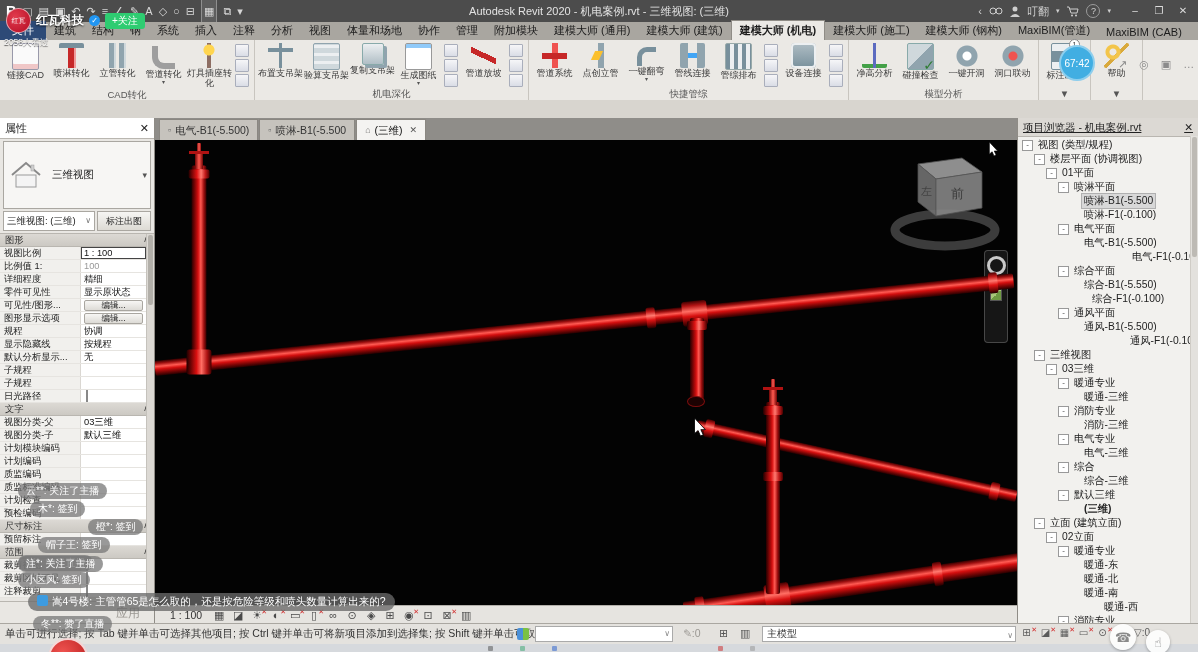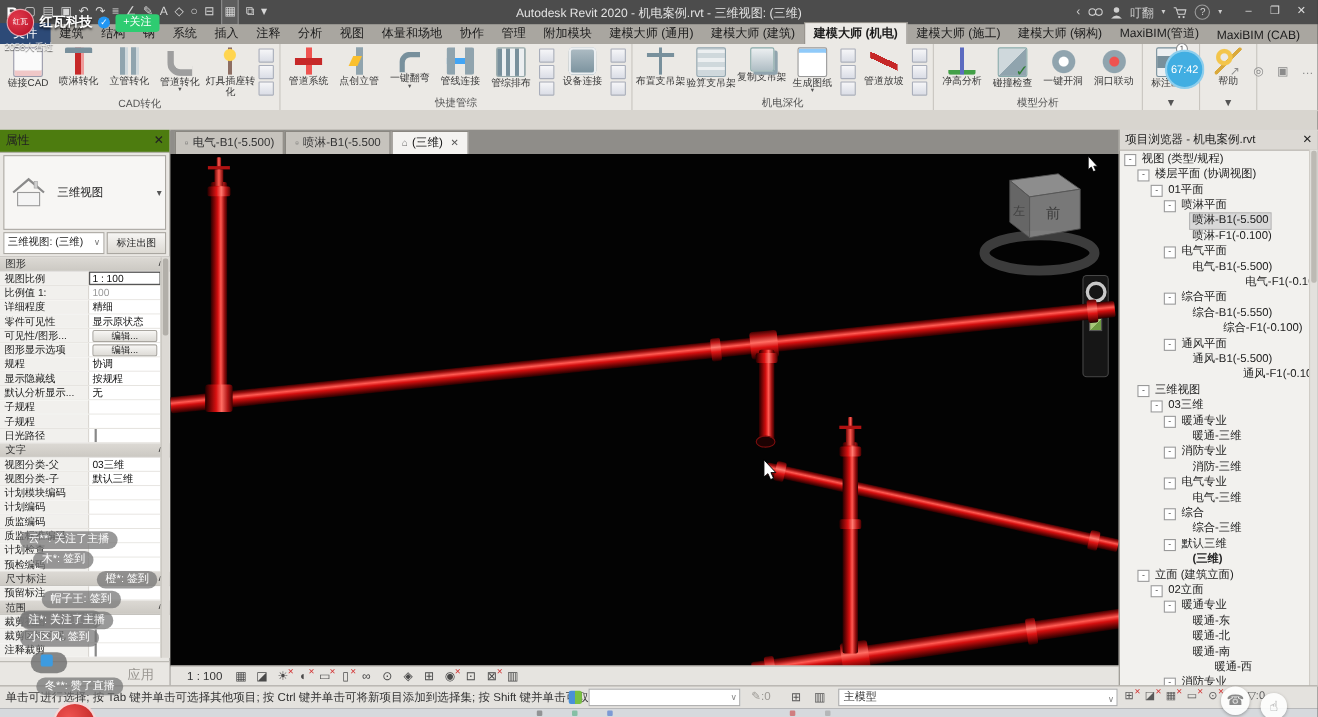--- a/index.html
+++ b/index.html
@@ -264,6 +264,42 @@
       <div class="rgroup">
         <div class="rbtns">
           <div class="rbtn">
+            <div class="ric hanger"></div>
+            <div class="rlbl">布置支吊架</div>
+          </div>
+          <div class="rbtn">
+            <div class="ric calc"></div>
+            <div class="rlbl">验算支吊架</div>
+          </div>
+          <div class="rbtn">
+            <div class="ric copy"></div>
+            <div class="rlbl">复制支吊架</div>
+          </div>
+          <div class="rbtn">
+            <div class="ric sheet"></div>
+            <div class="rlbl">生成图纸</div>
+            <div class="rdd">▾</div>
+          </div>
+          <div class="rstack">
+            <div class="rsmall"></div>
+            <div class="rsmall"></div>
+            <div class="rsmall"></div>
+          </div>
+          <div class="rbtn">
+            <div class="ric slope"></div>
+            <div class="rlbl">管道放坡</div>
+          </div>
+          <div class="rstack">
+            <div class="rsmall"></div>
+            <div class="rsmall"></div>
+            <div class="rsmall"></div>
+          </div>
+        </div>
+        <div class="rglabel">机电深化</div>
+      </div>
+      <div class="rgroup">
+        <div class="rbtns">
+          <div class="rbtn">
             <div class="ric system"></div>
             <div class="rlbl">管道系统</div>
           </div>
@@ -300,42 +336,6 @@
           </div>
         </div>
         <div class="rglabel">快捷管综</div>
-      </div>
-      <div class="rgroup">
-        <div class="rbtns">
-          <div class="rbtn">
-            <div class="ric hanger"></div>
-            <div class="rlbl">布置支吊架</div>
-          </div>
-          <div class="rbtn">
-            <div class="ric calc"></div>
-            <div class="rlbl">验算支吊架</div>
-          </div>
-          <div class="rbtn">
-            <div class="ric copy"></div>
-            <div class="rlbl">复制支吊架</div>
-          </div>
-          <div class="rbtn">
-            <div class="ric sheet"></div>
-            <div class="rlbl">生成图纸</div>
-            <div class="rdd">▾</div>
-          </div>
-          <div class="rstack">
-            <div class="rsmall"></div>
-            <div class="rsmall"></div>
-            <div class="rsmall"></div>
-          </div>
-          <div class="rbtn">
-            <div class="ric slope"></div>
-            <div class="rlbl">管道放坡</div>
-          </div>
-          <div class="rstack">
-            <div class="rsmall"></div>
-            <div class="rsmall"></div>
-            <div class="rsmall"></div>
-          </div>
-        </div>
-        <div class="rglabel">机电深化</div>
       </div>
       <div class="rgroup">
         <div class="rbtns">

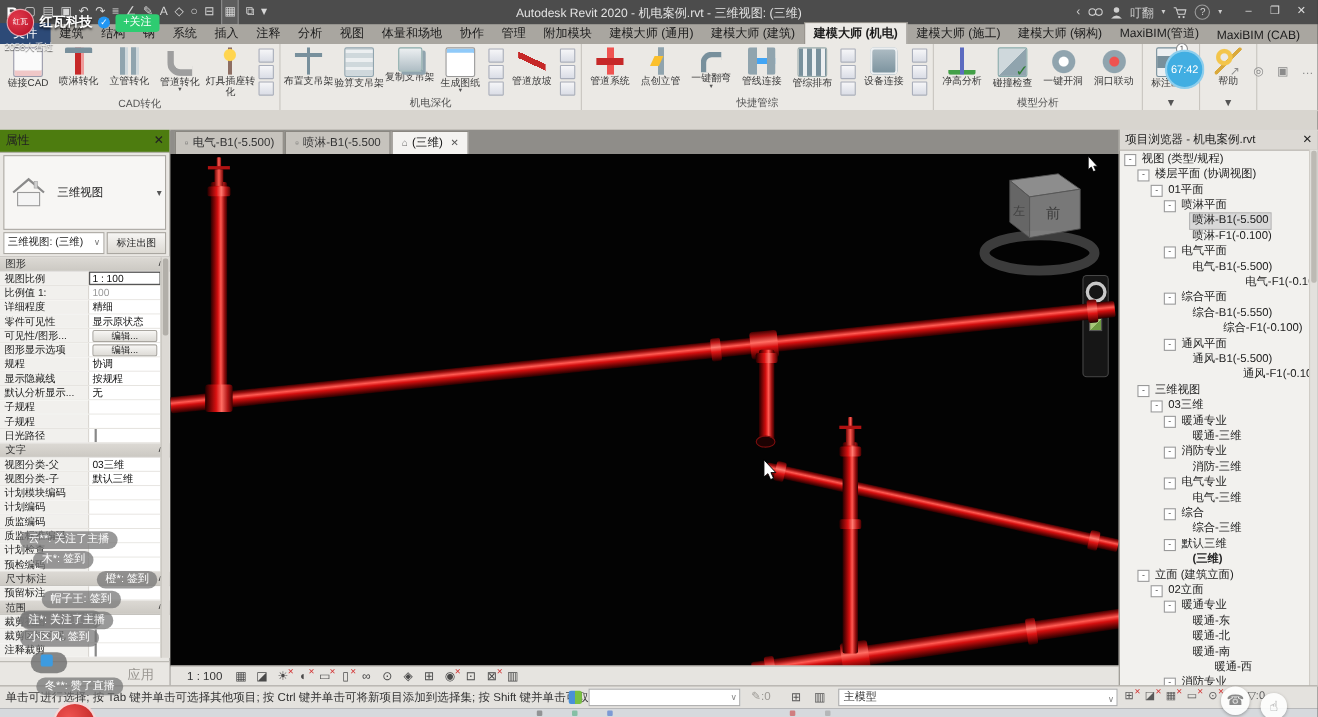--- a/index.html
+++ b/index.html
@@ -61,7 +61,7 @@
   .optionsbar{position:absolute;left:0;top:100px;right:0;height:18px;background:#d8d5cf;border-bottom:1px solid #b3b0aa;}
   
   .props{position:absolute;left:0;top:118px;width:154px;bottom:28px;background:#e9e7e3;border-right:1px solid #8f8c86;font-size:10px;}
-  .ptitle{height:20px;line-height:20px;background:#4d7c0f;border-bottom:1px solid #b9b6b0;padding:0 5px;display:flex;justify-content:space-between;color:#222;font-size:11px;}
+  .ptitle{height:20px;line-height:20px;background:#ffffff;border-bottom:1px solid #b9b6b0;padding:0 5px;display:flex;justify-content:space-between;color:#222;font-size:11px;}
   .typebox{margin:2px 3px;height:66px;background:#f7f6f4;border:1px solid #aaa7a1;display:flex;align-items:center;position:relative;}
   .typebox .tname{font-size:10.5px;color:#222;margin-left:4px;}
   .typebox .chev{position:absolute;right:3px;top:28px;color:#555;font-size:9px;}

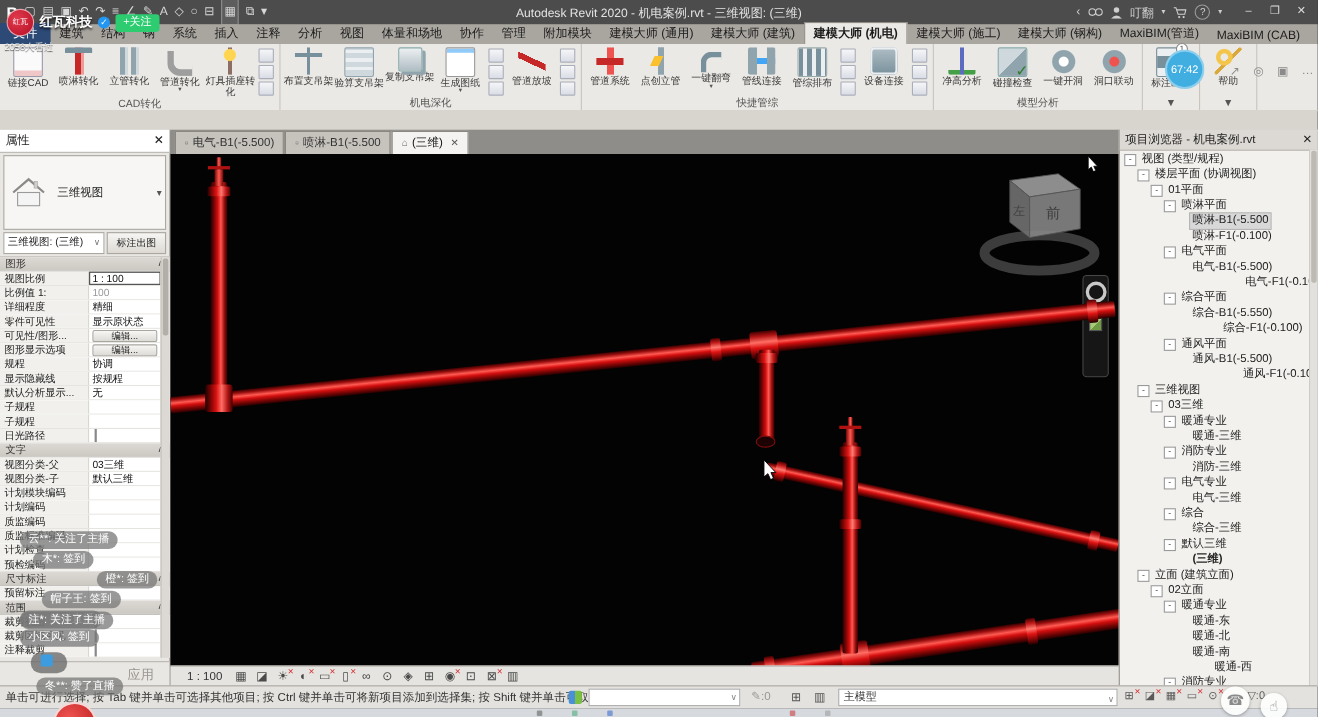--- a/index.html
+++ b/index.html
@@ -112,7 +112,7 @@
   .vbi .rx{position:absolute;right:-3px;top:-3px;color:#d32f2f;font-size:7px;font-weight:bold;}
   
   .browser{position:absolute;right:0;top:118px;width:180px;bottom:28px;background:#f2f1ee;border-left:1px solid #8f8c86;}
-  .btitle{height:18px;line-height:18px;background:#dcd9d4;border-bottom:1px solid #b9b6b0;padding:0 5px;display:flex;justify-content:space-between;color:#222;font-size:10.5px;white-space:nowrap;overflow:hidden;}
+  .btitle{height:18px;line-height:18px;background:#dcd9d4;border-bottom:1px solid #b9b6b0;padding:0 5px;display:flex;justify-content:space-between;color:#222;font-size:10.5px;white-space:nowrap;overflow:hidden;text-decoration:underline;}
   .btree{position:absolute;left:0;right:7px;top:18px;bottom:0;overflow:hidden;padding-top:2px;}
   .titem{height:14px;line-height:14px;font-size:10.3px;white-space:nowrap;color:#222;display:flex;align-items:center;}
   .tbox{flex:none;width:9px;height:9px;border:1px solid #999;background:#fff;font-size:8px;line-height:7px;text-align:center;margin-right:3px;color:#444;}

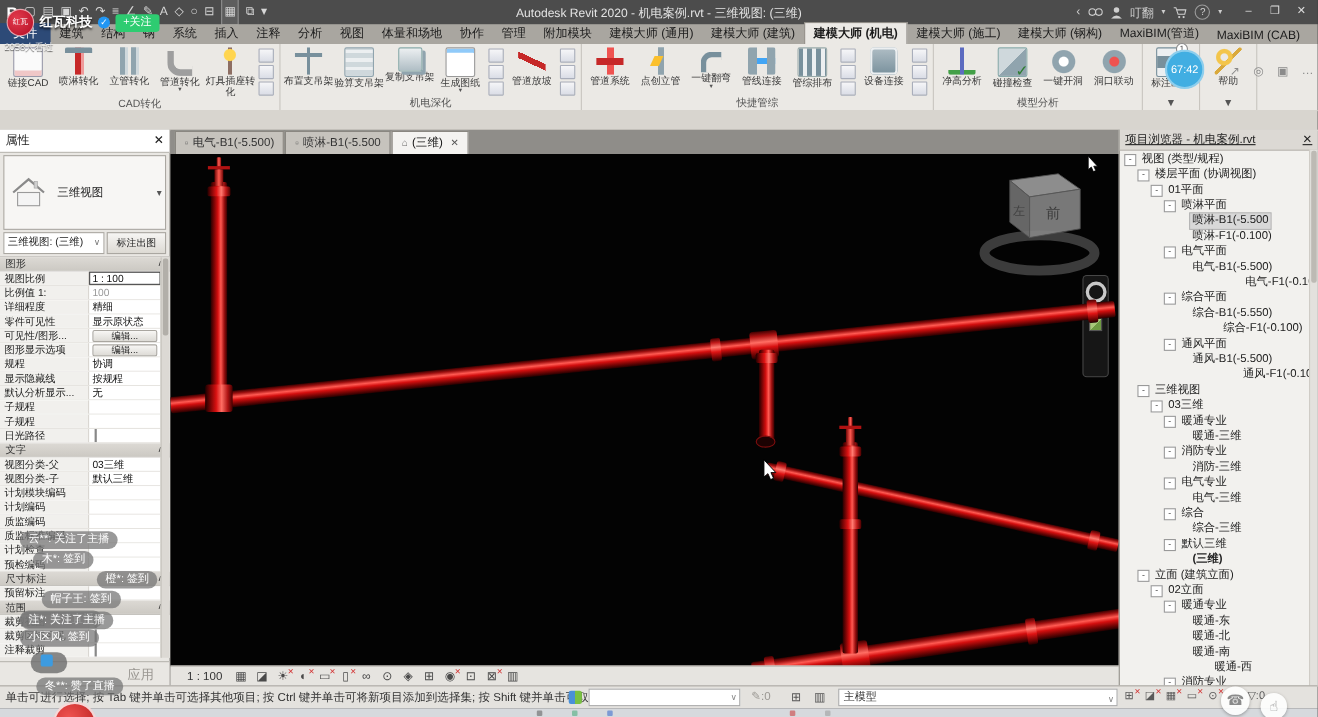--- a/index.html
+++ b/index.html
@@ -699,7 +699,7 @@
           <span class="tspacer"></span>
           <span class="lab">综合-B1(-5.550)</span>
         </div>
-        <div class="titem" style="padding-left: 80px; align-items: flex-end;">
+        <div class="titem" style="padding-left: 60px; align-items: flex-end;">
           <span class="tspacer"></span>
           <span class="lab">综合-F1(-0.100)</span>
         </div>

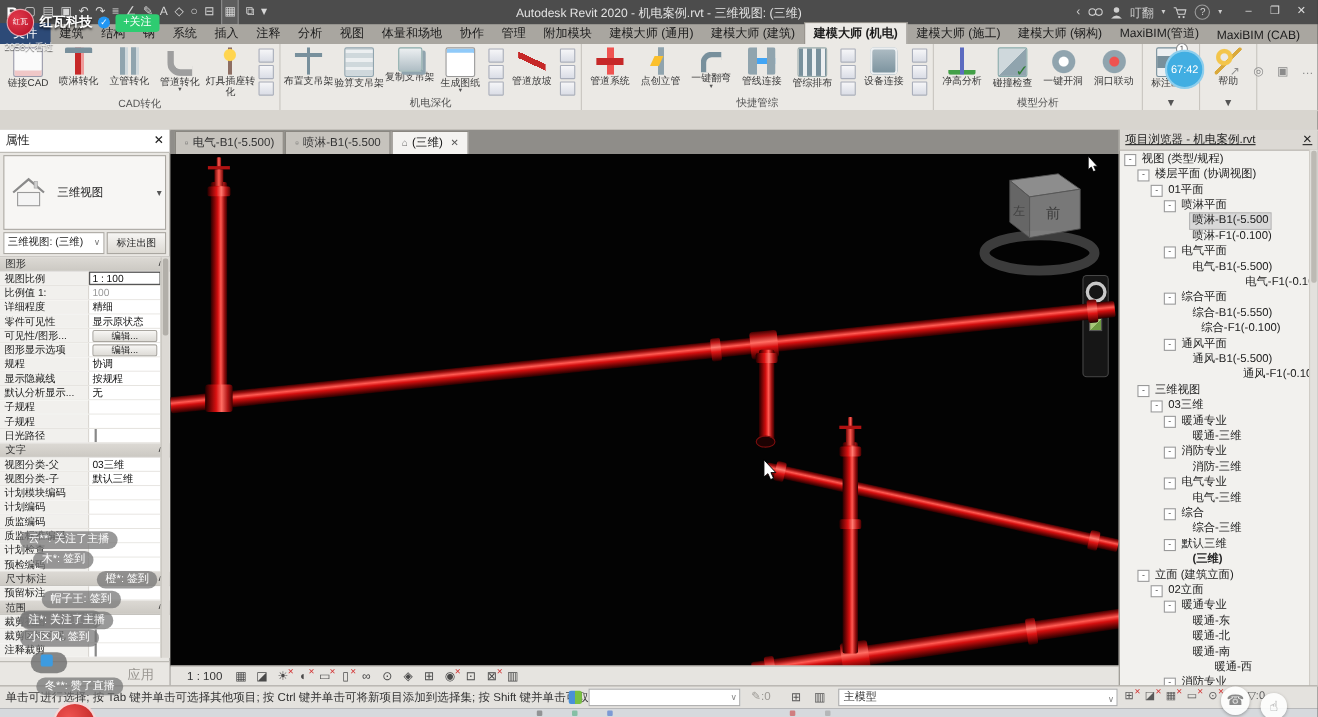--- a/index.html
+++ b/index.html
@@ -855,7 +855,7 @@
       <div class="pill" style="left: 33px; top: 616px;">冬**: 赞了直播</div>
     </div>
   <div class="question" style="left:28px;top:593px;">
-    <span class="qchip"></span>
+    <span class="qchip"></span><span>嵩4号楼: 主管管65是怎么取的，还是按危险等级和喷头数量计算出来的?</span>
   </div>
   <div class="avatar-clip"></div>
   <div class="fab" style="left:1110px;top:624px;width:26px;height:26px;font-size:13px">☎</div>

